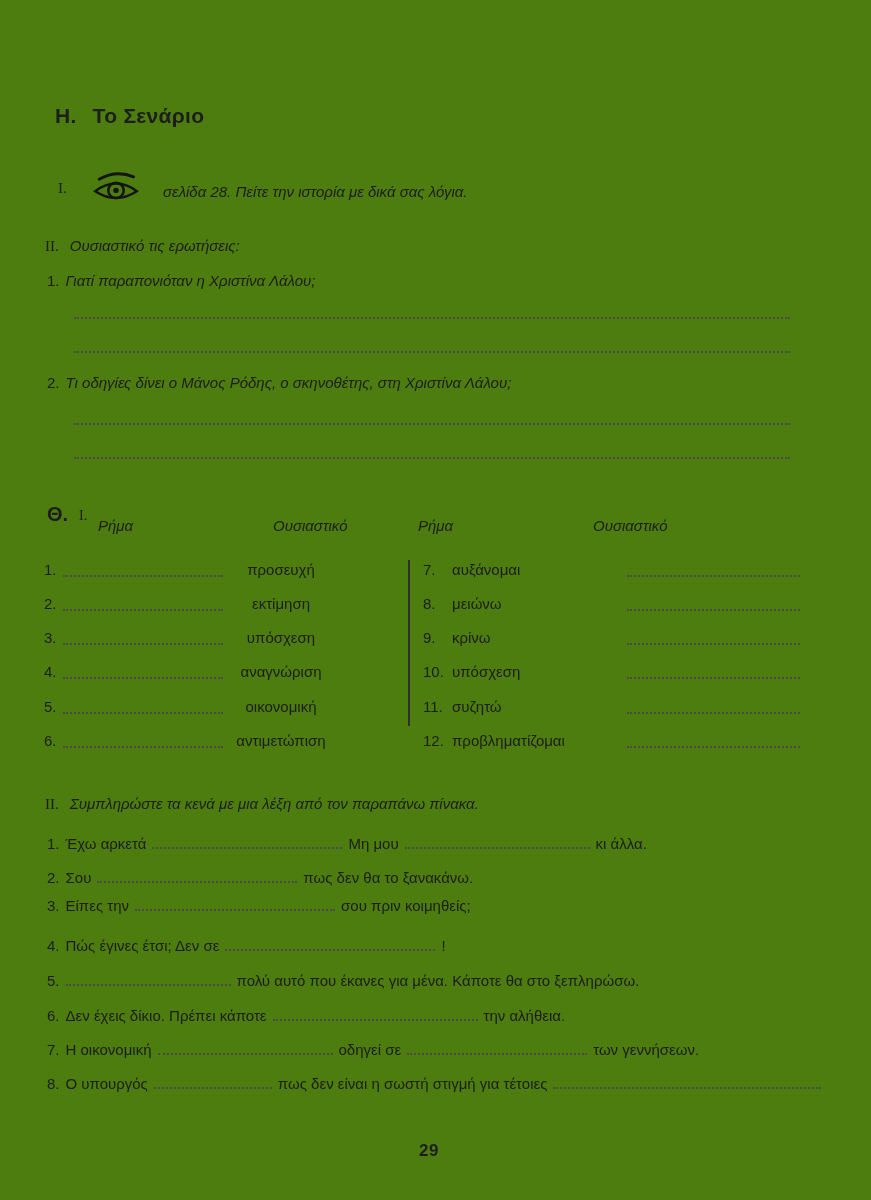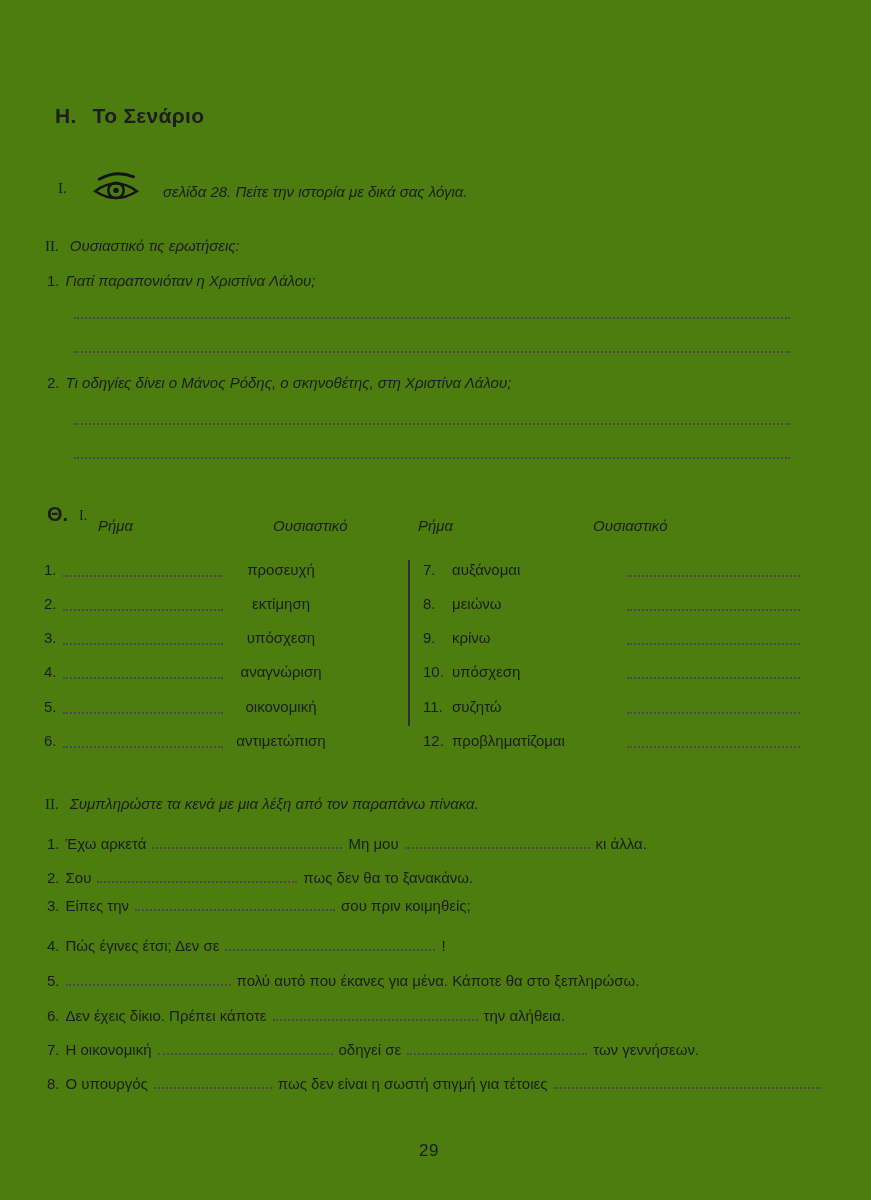--- a/index.html
+++ b/index.html
@@ -65,7 +65,7 @@
   .s1{top:835px}.s2{top:869px}.s3{top:897px}.s4{top:937px}
   .s5{top:972px}.s6{top:1007px}.s7{top:1041px}.s8{top:1075px}
 
-  .page-num{top:1141px;left:404px;width:50px;text-align:center;font-size:17px;font-weight:normal;letter-spacing:.5px;}
+  .page-num{top:1141px;left:404px;width:50px;text-align:center;font-size:17px;font-weight:bold;letter-spacing:.5px;}
 </style>
 </head>
 <body>

